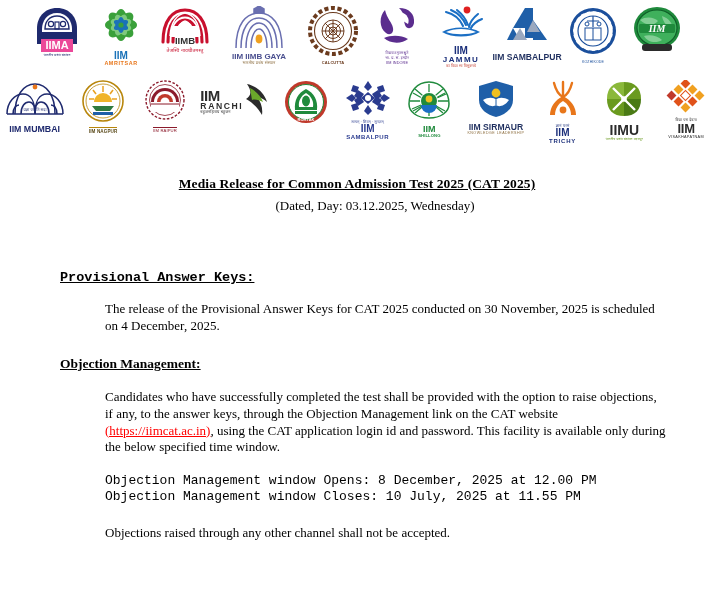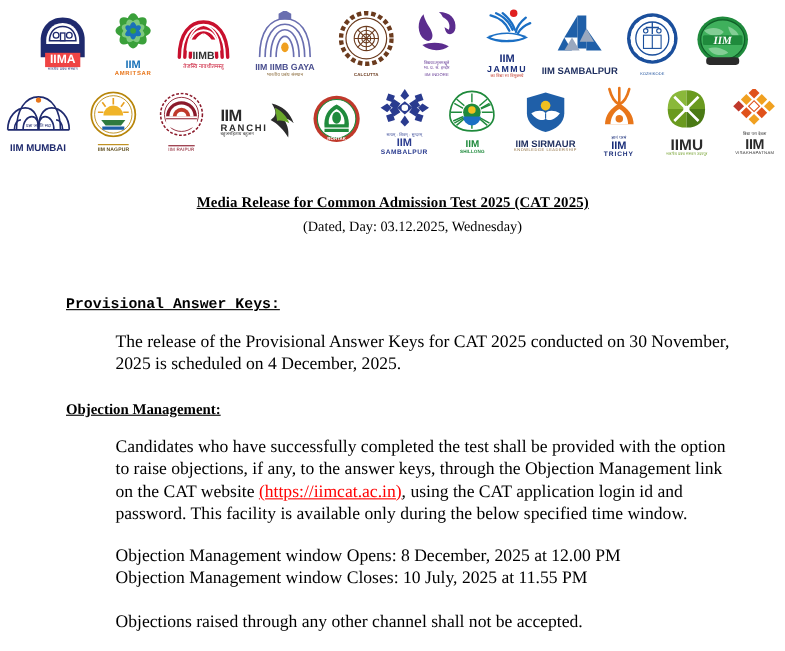--- a/index.html
+++ b/index.html
@@ -34,7 +34,7 @@
     display: flex;
     flex-direction: column;
     align-items: center;
-    justify-content: center;
+    justify-content: flex-start;
     height: 100%;
     width: 58px;
     position: relative;

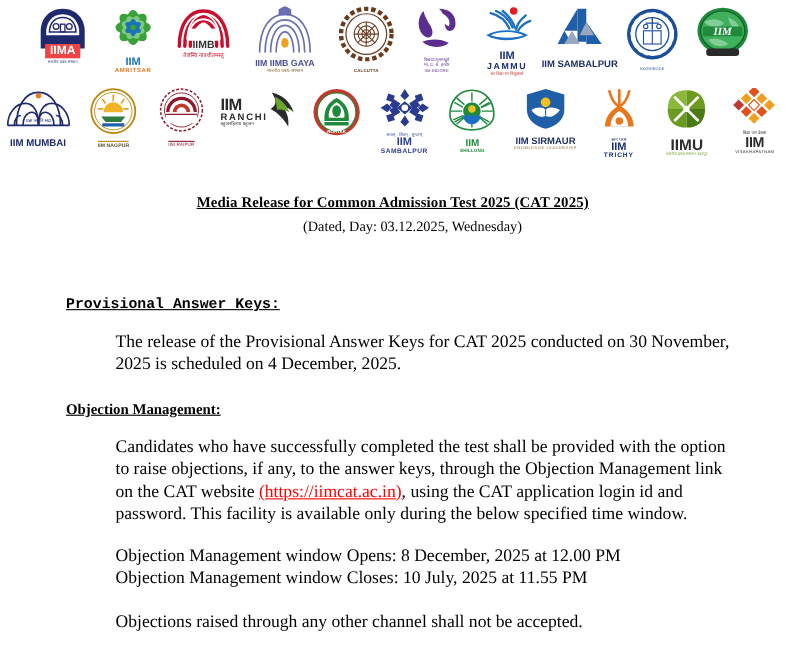--- a/index.html
+++ b/index.html
@@ -125,7 +125,7 @@
           <rect x="21" y="16" width="4" height="7" fill="none" stroke="#1f2a6e" stroke-width="1.2"></rect>
         </svg>
       </span>
-      <span class="cap" style="font-size:11px;color:#ffffff;background:#ef4444;padding:1px 4px;margin-top:-11px;position:relative;z-index:2">IIMA</span>
+      <span class="cap" style="font-size:11px;color:#ffffff;background:#ec4899;padding:1px 4px;margin-top:-11px;position:relative;z-index:2">IIMA</span>
       <span class="sub" style="color:#1f2a6e;margin-top:1.5px">भारतीय प्रबंध संस्थान</span>
     </div>
 

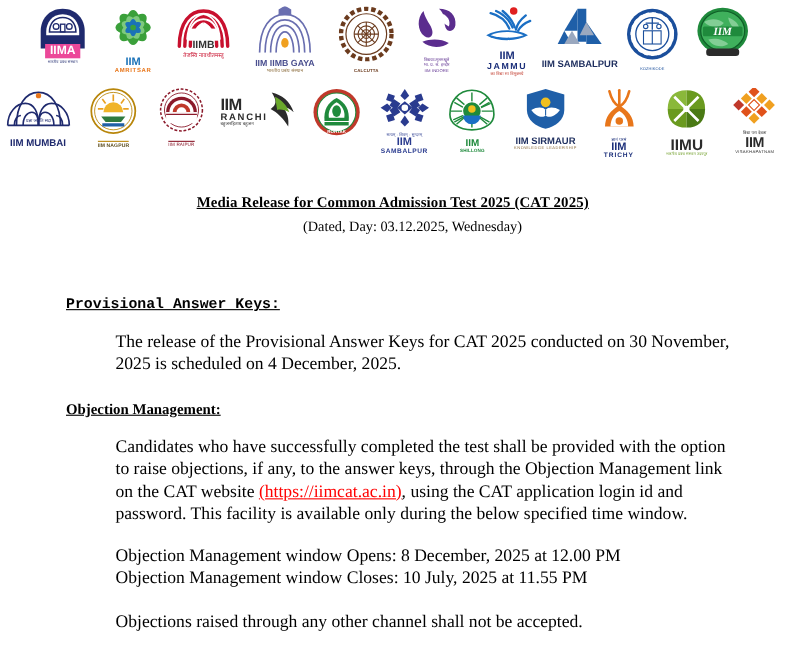--- a/index.html
+++ b/index.html
@@ -90,7 +90,7 @@
   }
   .para {
     margin-left: 45px;
-    font-size: 16px;
+    font-size: 13px;
     line-height: 1.28;
     text-align: left;
   }

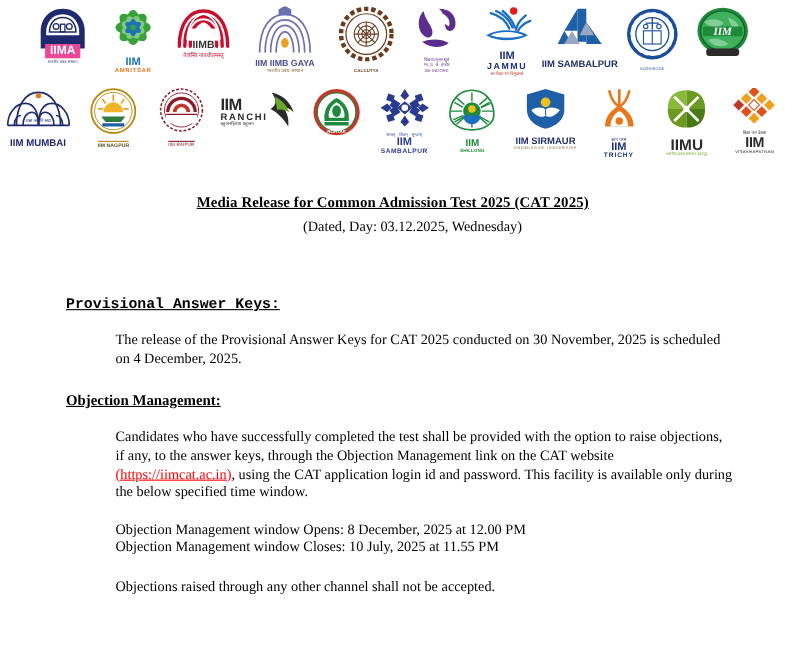--- a/index.html
+++ b/index.html
@@ -98,7 +98,7 @@
   #para-answer-keys { margin-top: 16px; }
   #sec-objection { margin-top: 22px; }
   #para-objection-intro { margin-top: 17px; }
-  #para-window { margin-top: 17px; }
+  #para-window { margin-top: 17px; font-family: Liberation Mono, monospace; }
   #para-other-channel { margin-top: 19px; }
 
   .link-red {

